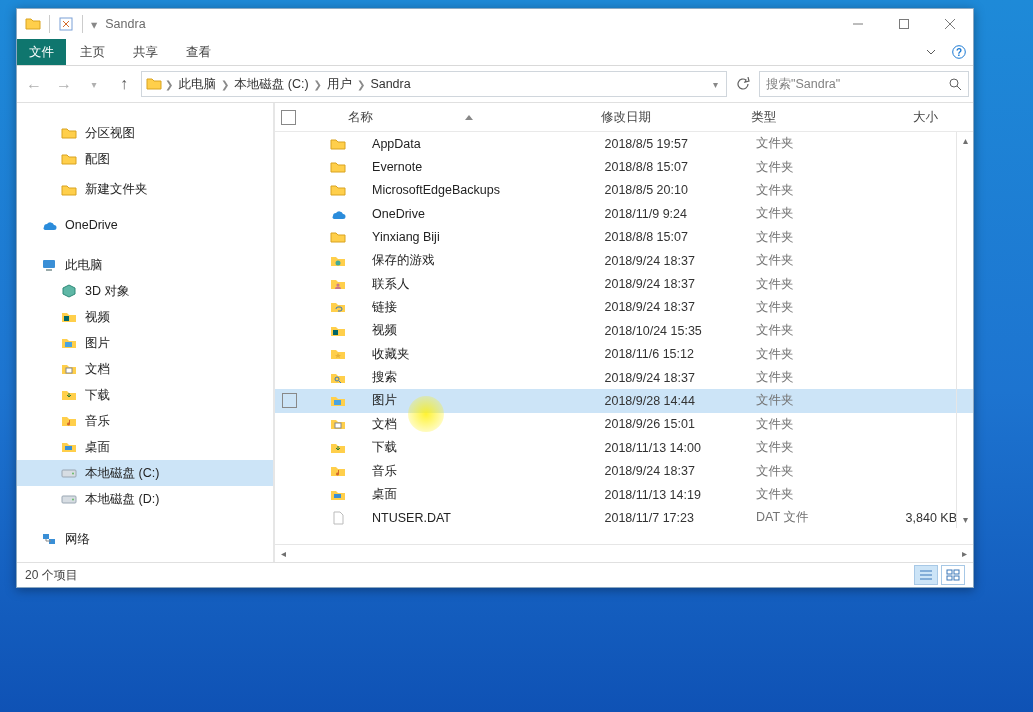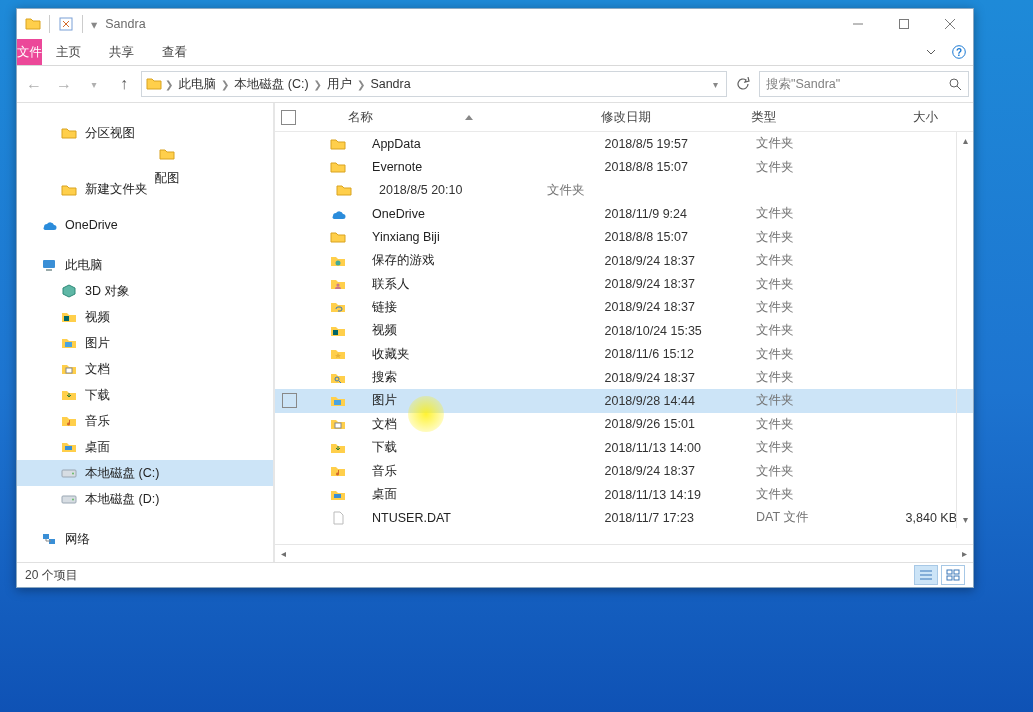--- a/index.html
+++ b/index.html
@@ -15,7 +15,7 @@
   
   .tabs { height:26px; display:flex; align-items:stretch; border-bottom:1px solid #d9d9d9; }
   .tab { padding:0 14px; display:flex; align-items:center; color:#444; }
-  .tab.file { background:#ec4899; color:#fff; padding:0 0; }
+  .tab.file { background:#0f766e; color:#fff; padding:0 12px; }
   .tabs .spacer { flex:1; }
   .tabs .chev { width:28px; display:flex; align-items:center; justify-content:center; color:#5a5a5a; }
   .tabs .help { width:28px; display:flex; align-items:center; justify-content:center; color:#1a79d3; font-weight:bold; }

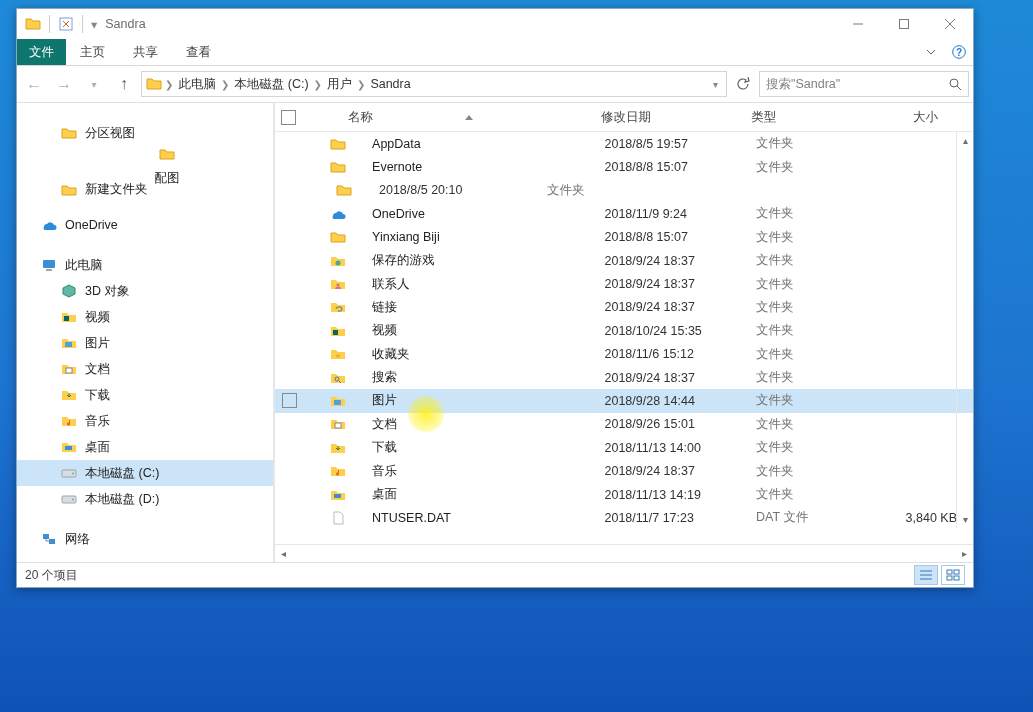--- a/index.html
+++ b/index.html
@@ -183,7 +183,7 @@
           </span>
           <span class="lbl">分区视图</span>
         </div>
-        <div class="nav-item" style="padding-left: 44px; flex-direction: column;">
+        <div class="nav-item" style="padding-left: 44px;">
           <span class="ico">
             <svg width="16" height="16">
               <path d="M1 4h5l2 2h7v7H1z" fill="#ffcf4b" stroke="#d9a321"></path>

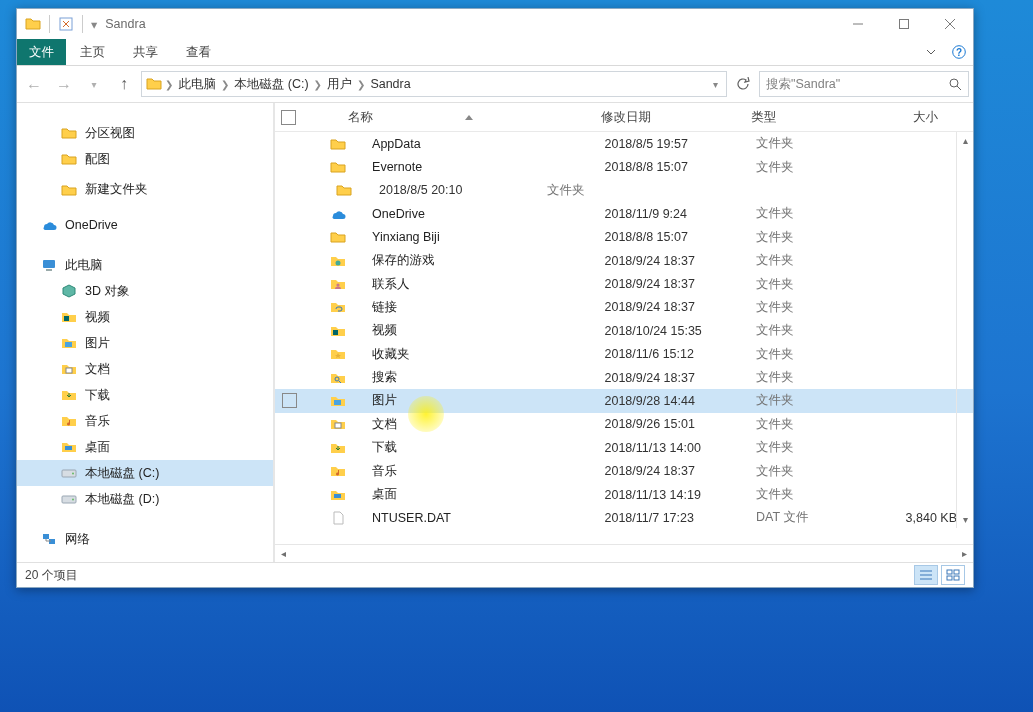--- a/index.html
+++ b/index.html
@@ -356,6 +356,7 @@
                 <path d="M1 4h5l2 2h7v7H1z" fill="#ffcf4b" stroke="#d9a321"></path>
               </svg>
             </div>
+            <div class="name">MicrosoftEdgeBackups</div>
             <div class="date">2018/8/5 20:10</div>
             <div class="type">文件夹</div>
             <div class="size"></div>

